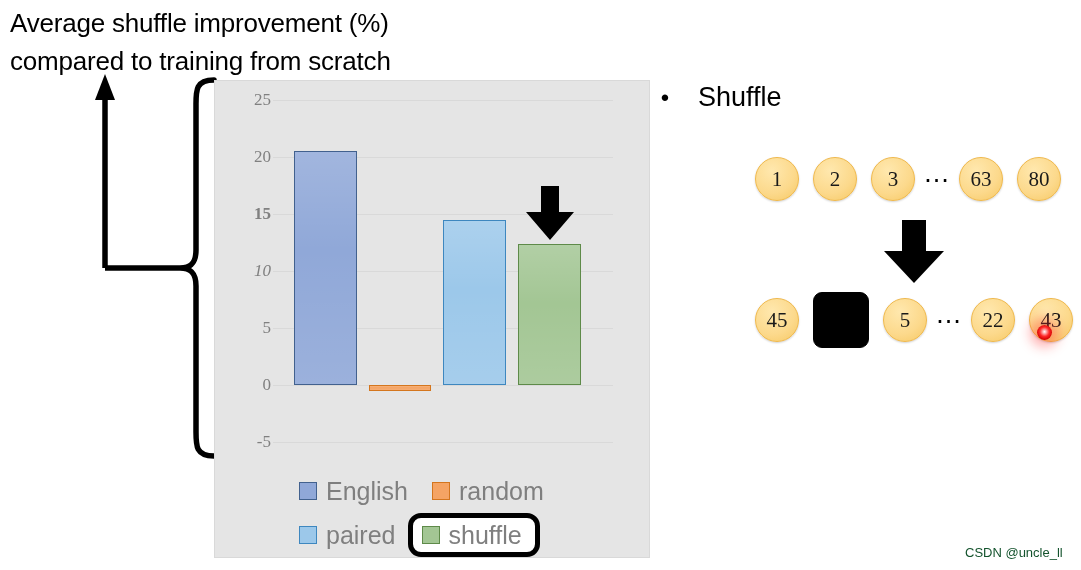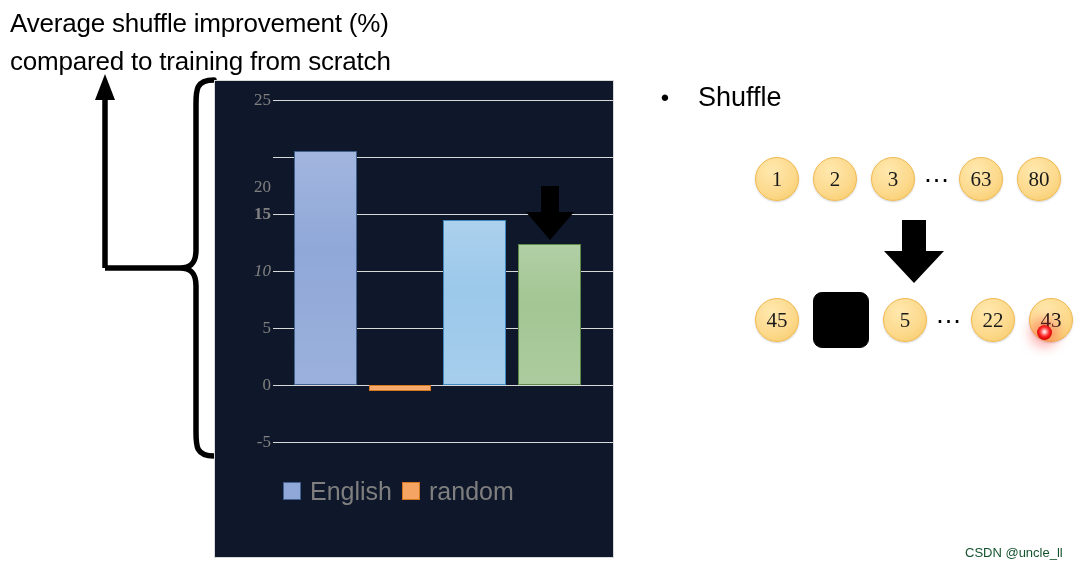--- a/index.html
+++ b/index.html
@@ -44,9 +44,9 @@
     position: absolute;
     left: 214px;
     top: 80px;
-    width: 400px;
+    width: 436px;
     height: 478px;
-    background: #0f172a;
+    background: #e5e5e5;
     border: 1px solid #d9d9d9;
     box-sizing: border-box;
   }

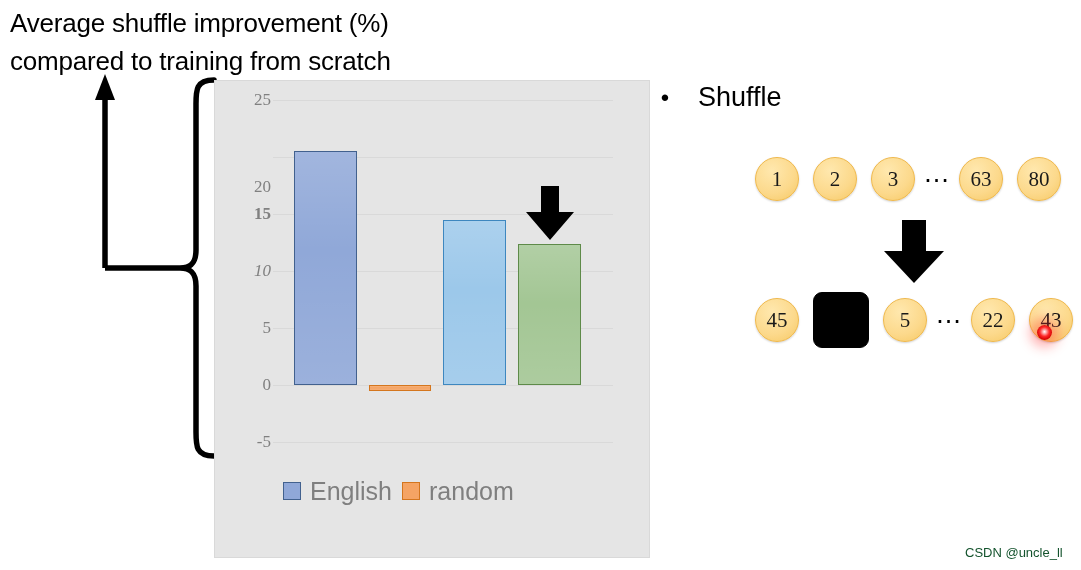--- a/index.html
+++ b/index.html
@@ -262,7 +262,7 @@
     <div class="gridline" style="top:361px;"></div>
 
     <div class="ytick" style="top:19px;">25</div>
-    <div class="ytick" style="top:76px;margin-top:30px;">20</div>
+    <div class="ytick" style="top:76px;">20</div>
     <div class="ytick" style="top:133px;font-weight:bold;">15</div>
     <div class="ytick" style="top:190px;font-style:italic;">10</div>
     <div class="ytick" style="top:247px;">5</div>

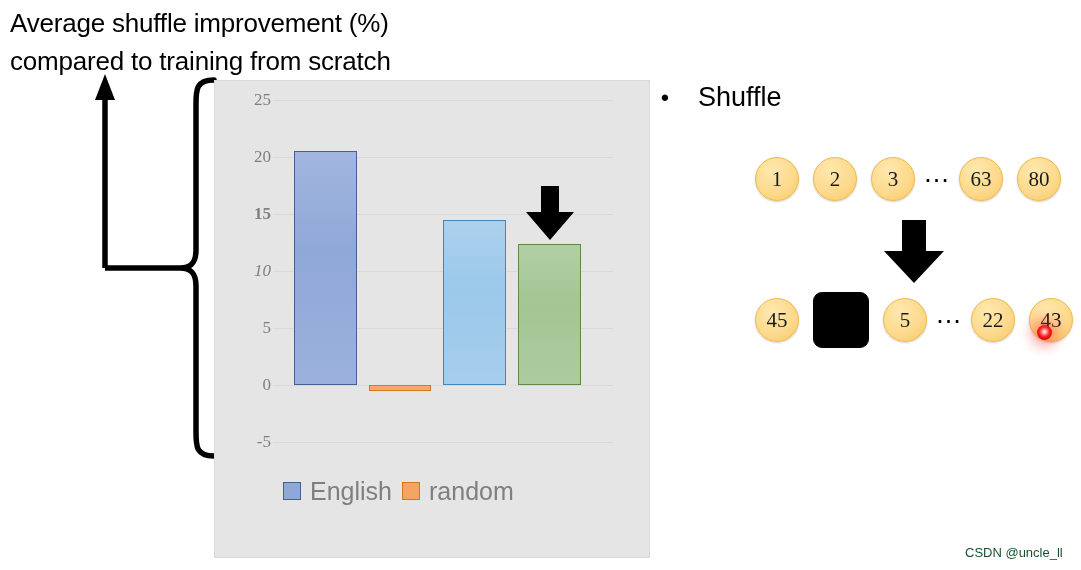--- a/index.html
+++ b/index.html
@@ -101,7 +101,7 @@
   }
   .legend-row {
     position: absolute;
-    left: 0;
+    left: 16px;
     width: 412px;
     height: 44px;
     display: flex;

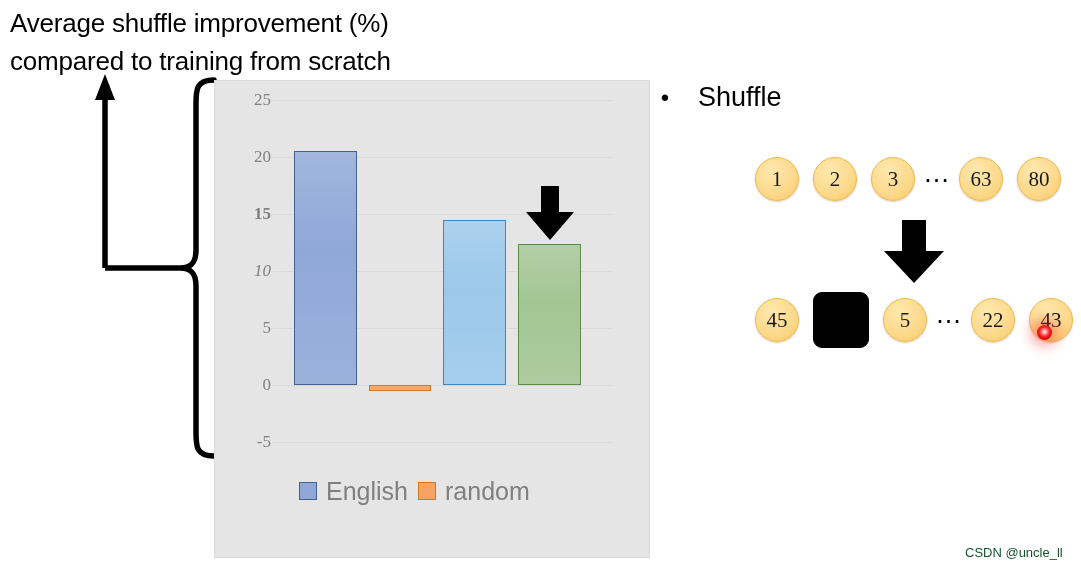--- a/index.html
+++ b/index.html
@@ -300,7 +300,7 @@
         <span class="legend-swatch" style="background:#90A8D8; border-color:#42618E;"></span>
         <span class="legend-label">English</span>
       </div>
-      <div class="legend-item" style="margin-left:10px;">
+      <div class="legend-item" style="margin-left:24px;">
         <span class="legend-swatch" style="background:#F5A464; border-color:#D4761E;"></span>
         <span class="legend-label">random</span>
       </div>

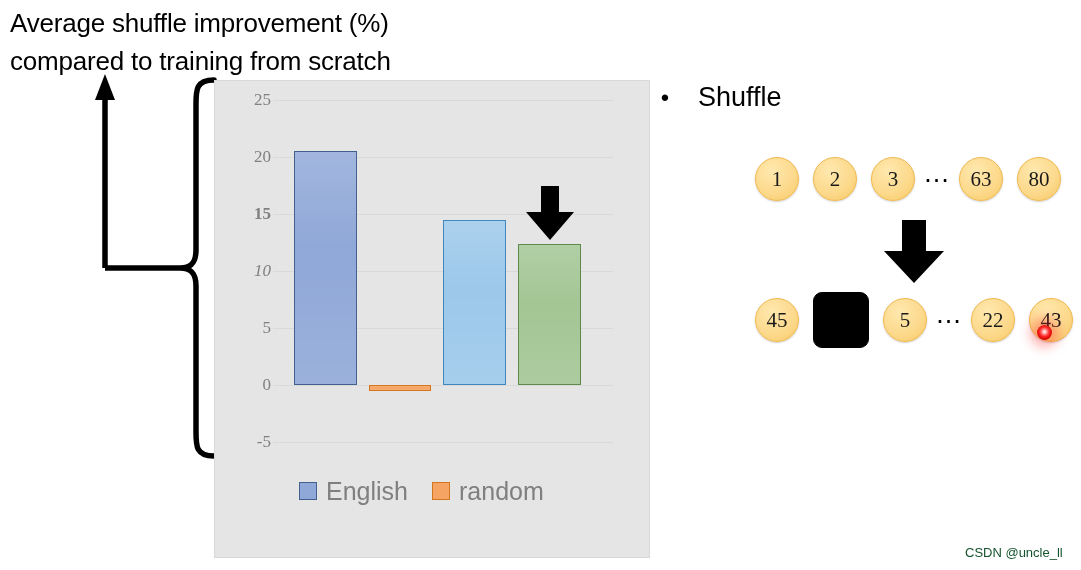--- a/index.html
+++ b/index.html
@@ -306,6 +306,16 @@
       </div>
     </div>
 
+    <div class="legend-row" style="top:44px; padding-left:68px;">
+      <div class="legend-item">
+        <span class="legend-swatch" style="background:#9CC8EA; border-color:#3E87BF;"></span>
+        <span class="legend-label">paired</span>
+      </div>
+      <div class="legend-item highlighted" style="margin-left:12px;">
+        <span class="legend-swatch" style="background:#A3C694; border-color:#5E8A49;"></span>
+        <span class="legend-label">shuffle</span>
+      </div>
+    </div>
 
   </div>
 </div>

